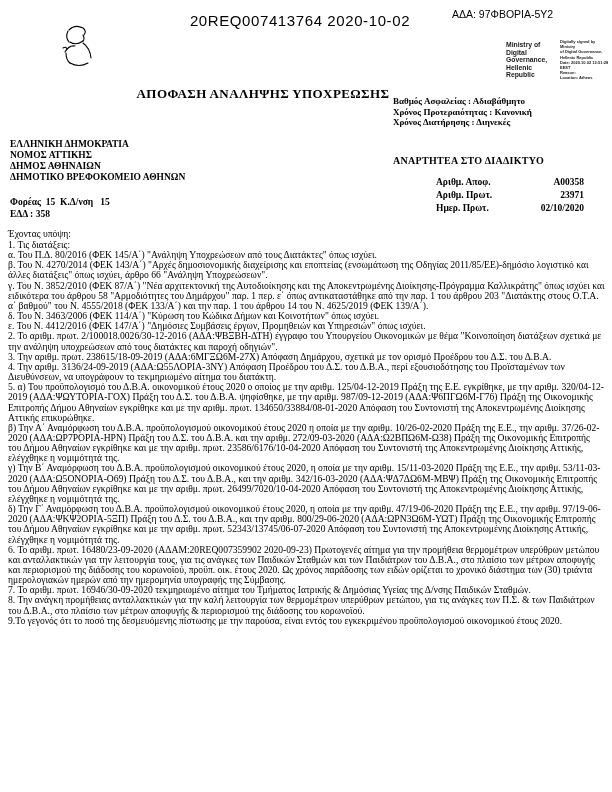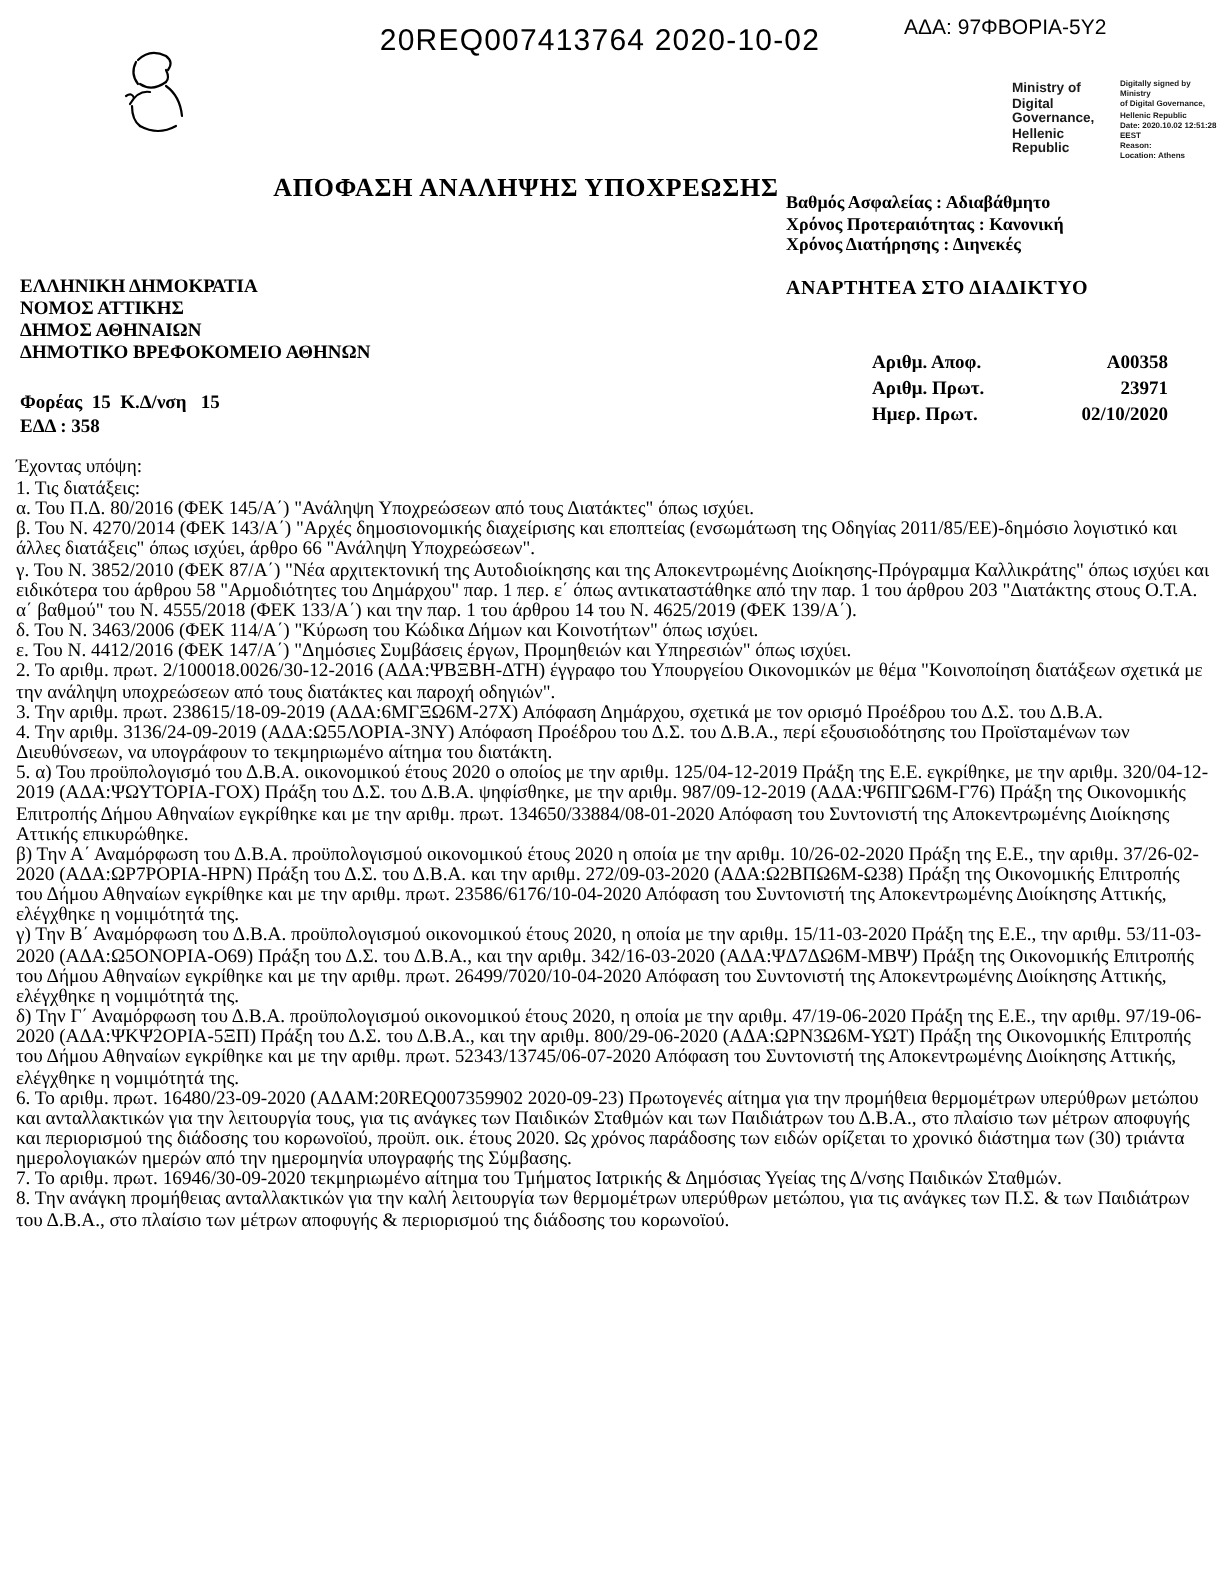--- a/index.html
+++ b/index.html
@@ -36,7 +36,7 @@
   }
   .classification { position:absolute; top:96px; left:393px; font-size:9px; font-weight:bold; line-height:10.6px; }
   .cls-row { white-space:nowrap; }
-  .anartitea { position:absolute; top:139px; left:393px; font-size:10px; font-weight:bold; letter-spacing:0.3px; }
+  .anartitea { position:absolute; top:155px; left:393px; font-size:10px; font-weight:bold; letter-spacing:0.3px; }
   .agency { position:absolute; top:120px; left:10px; font-size:9.5px; font-weight:bold; line-height:11px;margin-top:19px; }
   .refs { position:absolute; top:177px; left:436px; width:148px; font-size:9.5px; font-weight:bold; }
   .ref-row { display:flex; justify-content:space-between; margin-bottom:3.2px; }

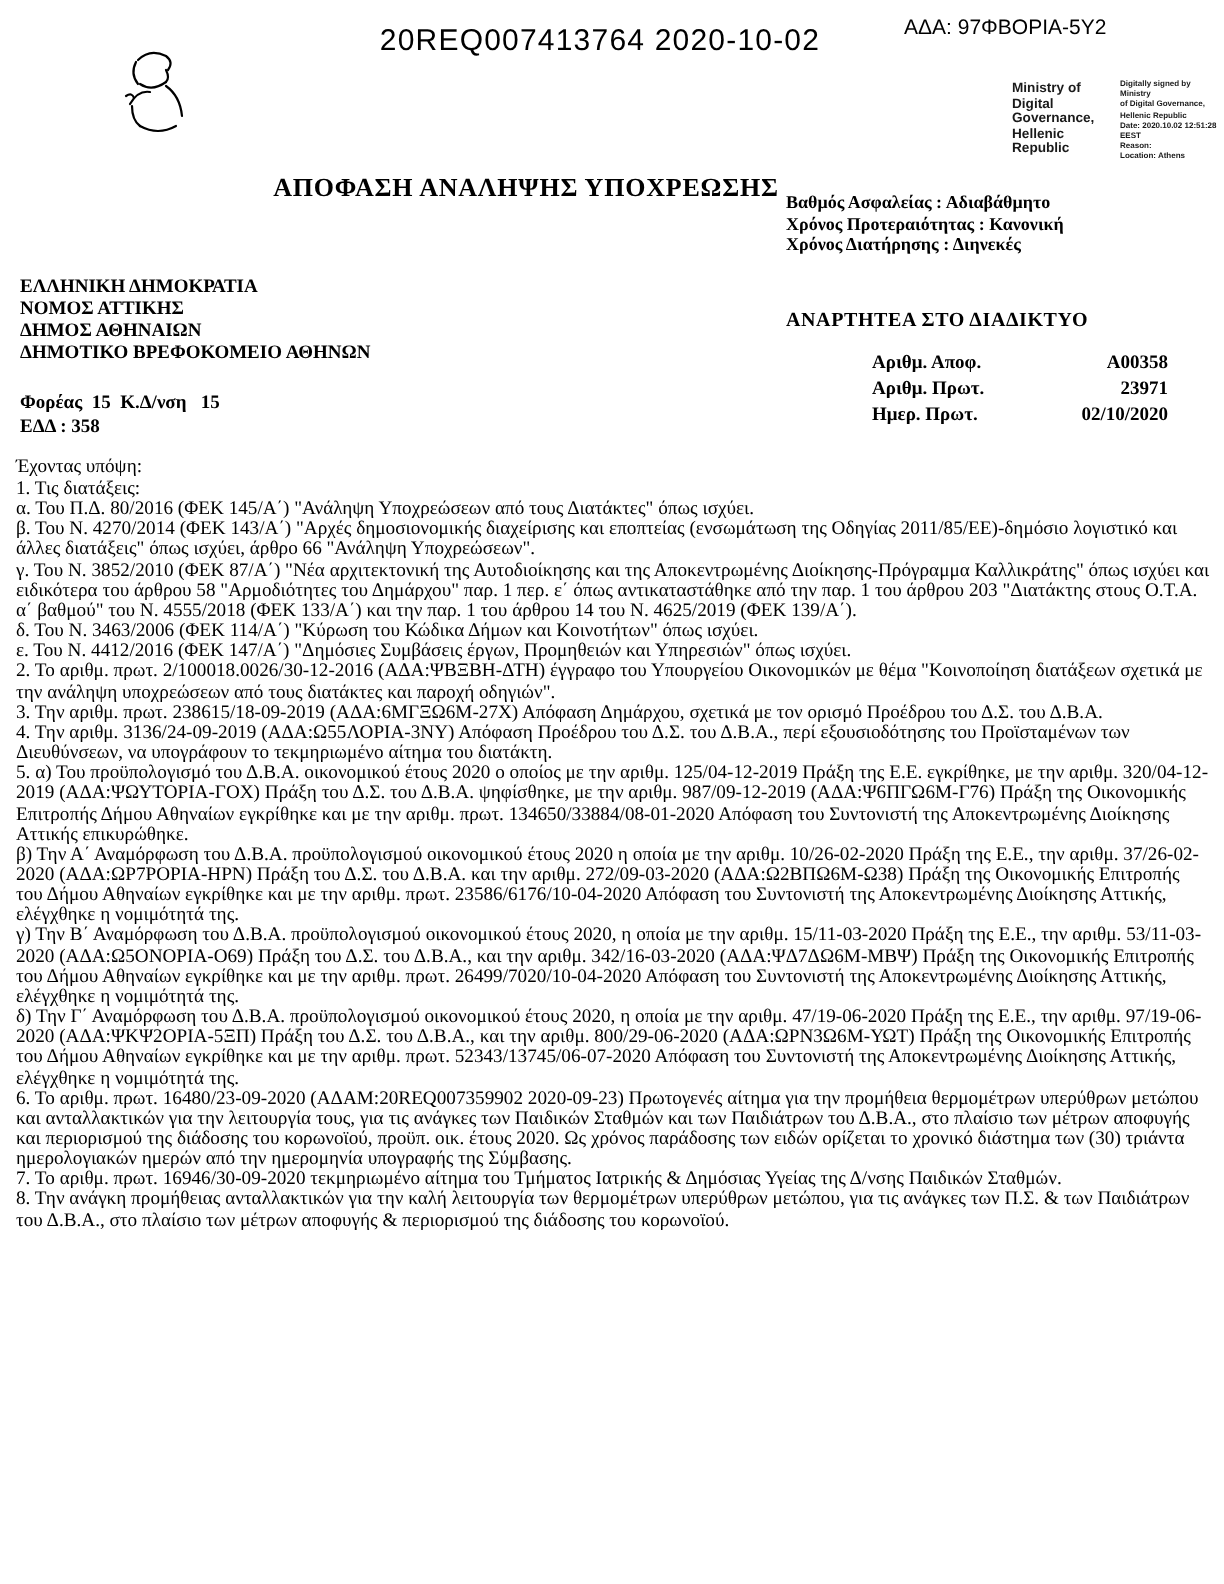--- a/index.html
+++ b/index.html
@@ -152,6 +152,7 @@
       <p class="para">6. Το αριθμ. πρωτ. 16480/23-09-2020 (ΑΔΑΜ:20REQ007359902 2020-09-23) Πρωτογενές αίτημα για την προμήθεια θερμομέτρων υπερύθρων μετώπου και ανταλλακτικών για την λειτουργία τους, για τις ανάγκες των Παιδικών Σταθμών και των Παιδιάτρων του Δ.Β.Α., στο πλαίσιο των μέτρων αποφυγής και περιορισμού της διάδοσης του κορωνοϊού, προϋπ. οικ. έτους 2020. Ως χρόνος παράδοσης των ειδών  ορίζεται το χρονικό διάστημα των (30) τριάντα ημερολογιακών ημερών από την ημερομηνία υπογραφής της Σύμβασης.</p>
       <p class="para">7. Το  αριθμ. πρωτ. 16946/30-09-2020  τεκμηριωμένο αίτημα του Τμήματος Ιατρικής &amp; Δημόσιας Υγείας της Δ/νσης Παιδικών Σταθμών.</p>
       <p class="para">8. Την ανάγκη προμήθειας ανταλλακτικών για την καλή λειτουργία των θερμομέτρων υπερύθρων μετώπου, για τις ανάγκες των Π.Σ. &amp; των Παιδιάτρων του Δ.Β.Α., στο πλαίσιο των μέτρων αποφυγής &amp; περιορισμού της διάδοσης του κορωνοϊού.</p>
+      <p class="para">9.Το γεγονός ότι το ποσό της δεσμευόμενης πίστωσης με την παρούσα, είναι εντός του εγκεκριμένου προϋπολογισμού οικονομικού έτους 2020.</p>
     </div>
 
 </div>

